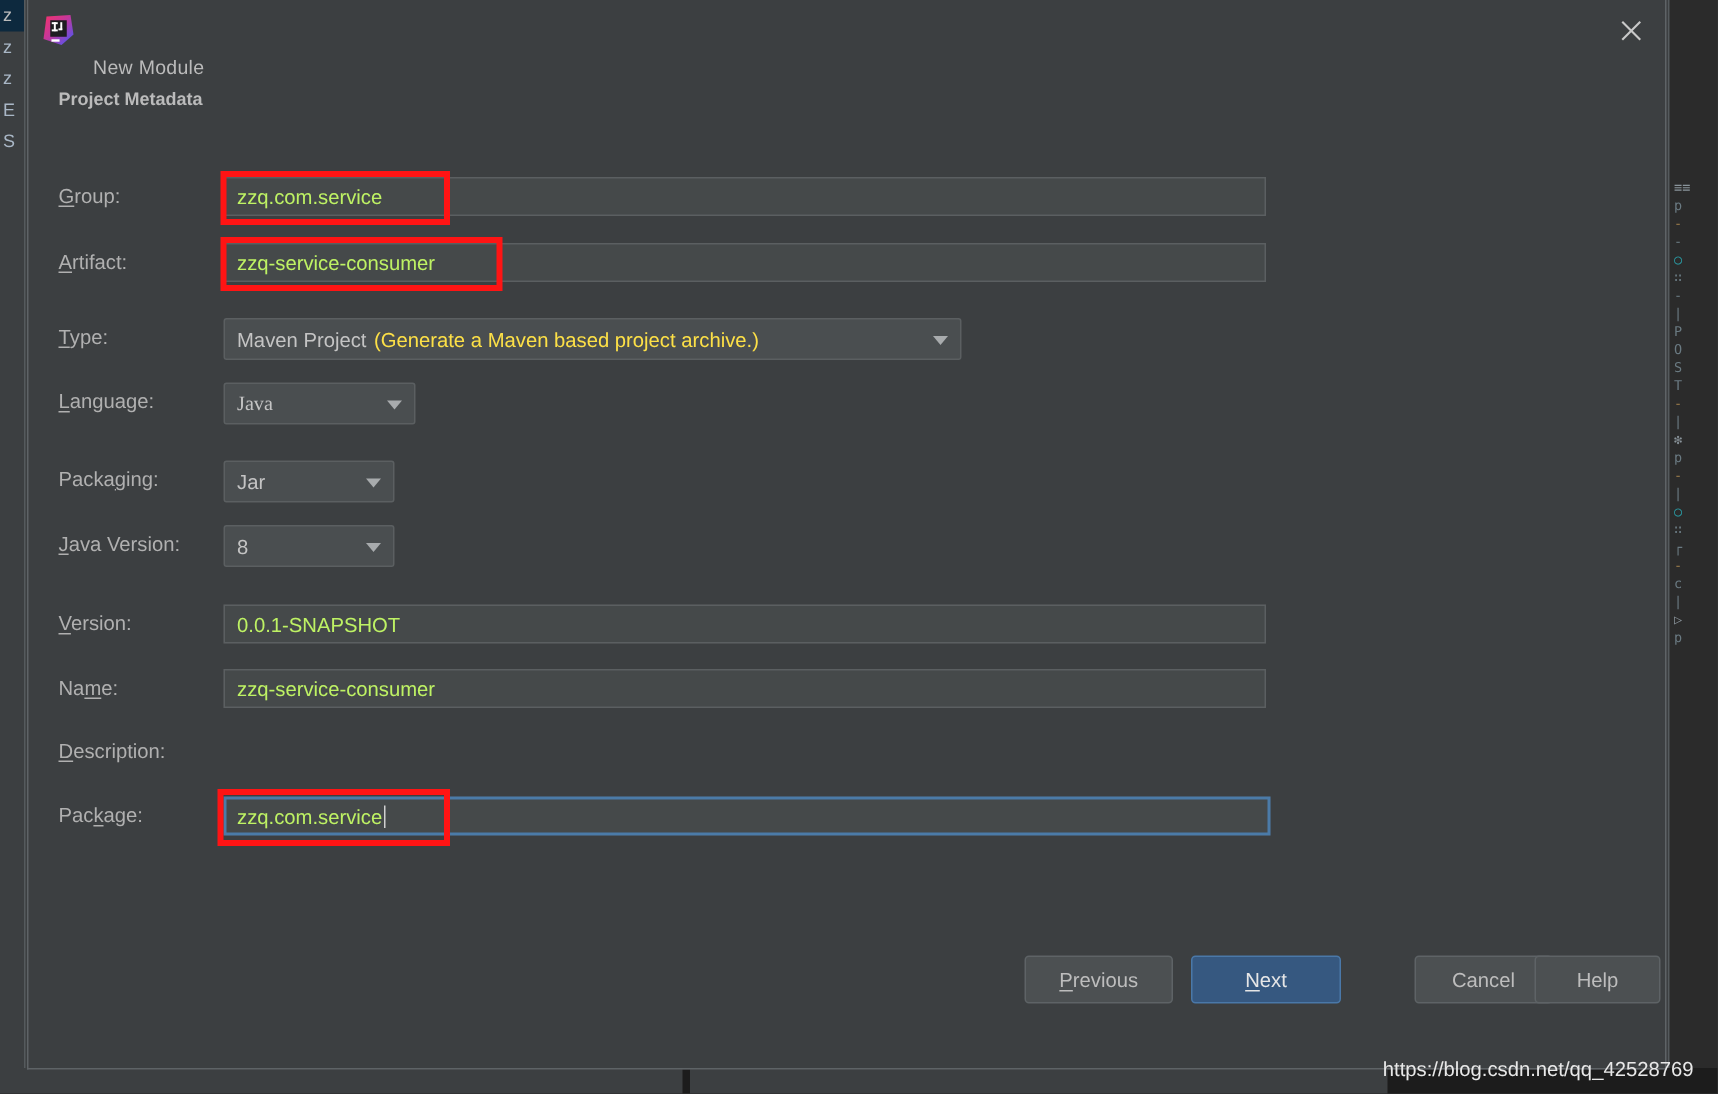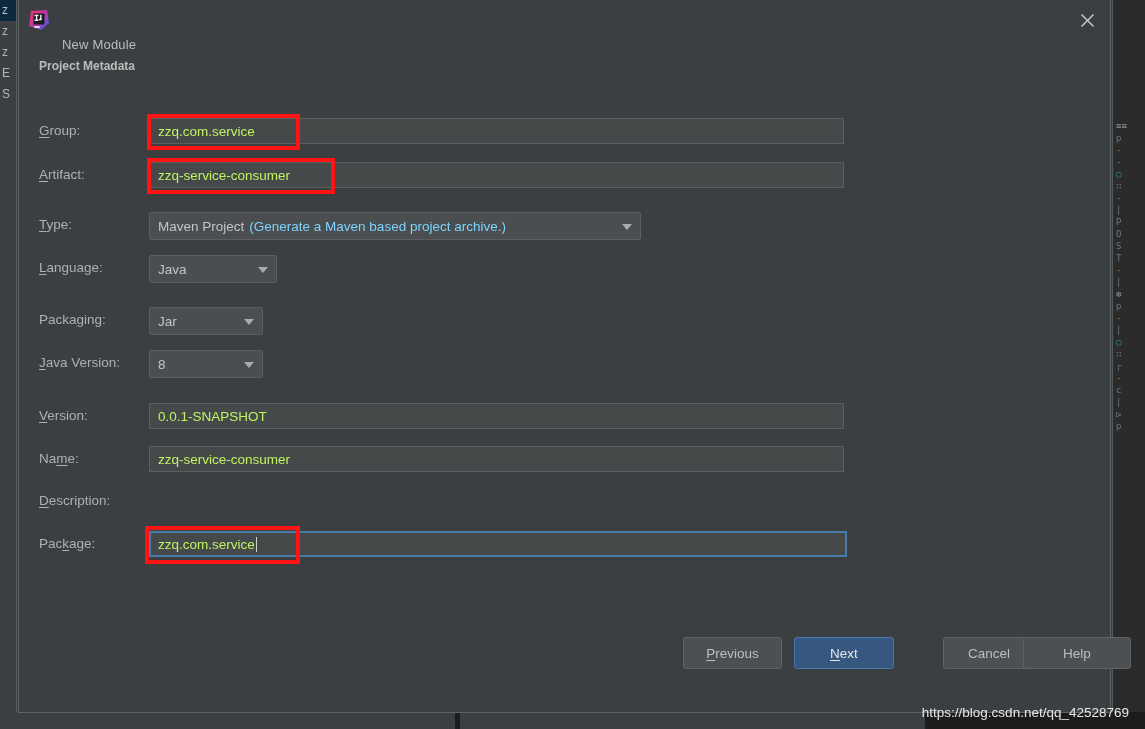--- a/index.html
+++ b/index.html
@@ -147,7 +147,7 @@
     white-space: nowrap; overflow: hidden;
     cursor: default;
   }
-  .combo .combo-hint { color: #7dd3fc; margin-left: 5px; }
+  .combo .combo-hint { color: #fde047; margin-left: 5px; }
   .combo .arrow {
     position: absolute; right: 8px; top: 50%;
     margin-top: -2px;

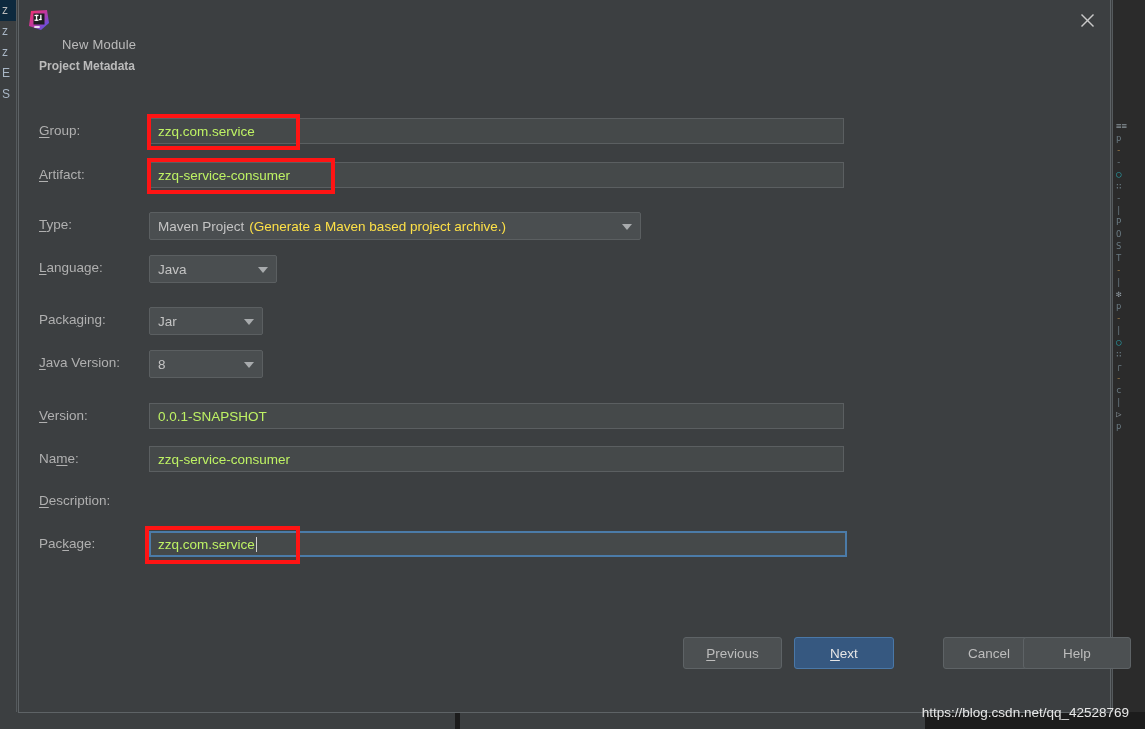--- a/index.html
+++ b/index.html
@@ -305,7 +305,7 @@
         </div>
         <div class="form-row" style="top: 215px;">
           <div class="field-label"><u>L</u>anguage:</div>
-          <div class="combo" style="width: 128px;">
+          <div class="combo" style="width: 128px; font-family: Liberation Serif, serif;">
             <span>Java</span>
             <span class="arrow"></span>
           </div>

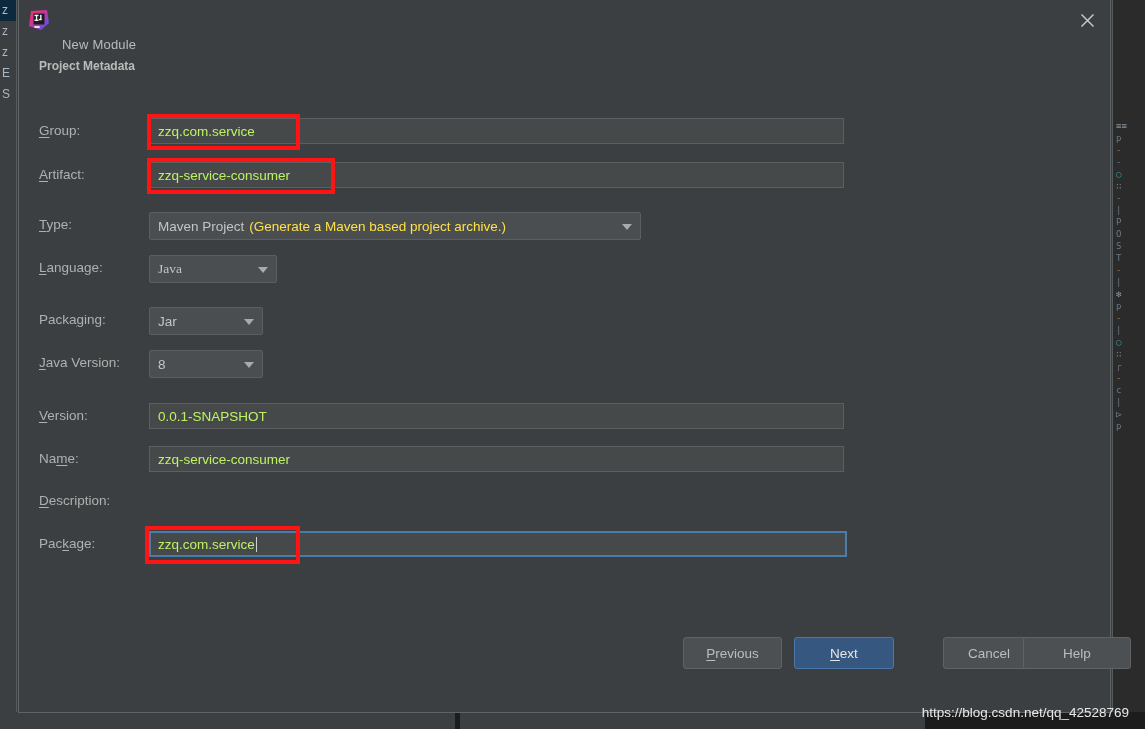--- a/index.html
+++ b/index.html
@@ -354,7 +354,7 @@
       <div class="dlg-button" style="left: 664px; width: 99px;"><u>P</u>revious</div>
       <div class="dlg-button primary" style="left: 775px; width: 100px;"><u>N</u>ext</div>
       <div class="dlg-button" style="left: 924px; width: 92px;">Cancel</div>
-      <div class="dlg-button" style="left: 1004px; width: 108px;">Help</div>
+      <div class="dlg-button" style="left: 1004px; width: 84px;">Help</div>
     </div>
 </div>
 

